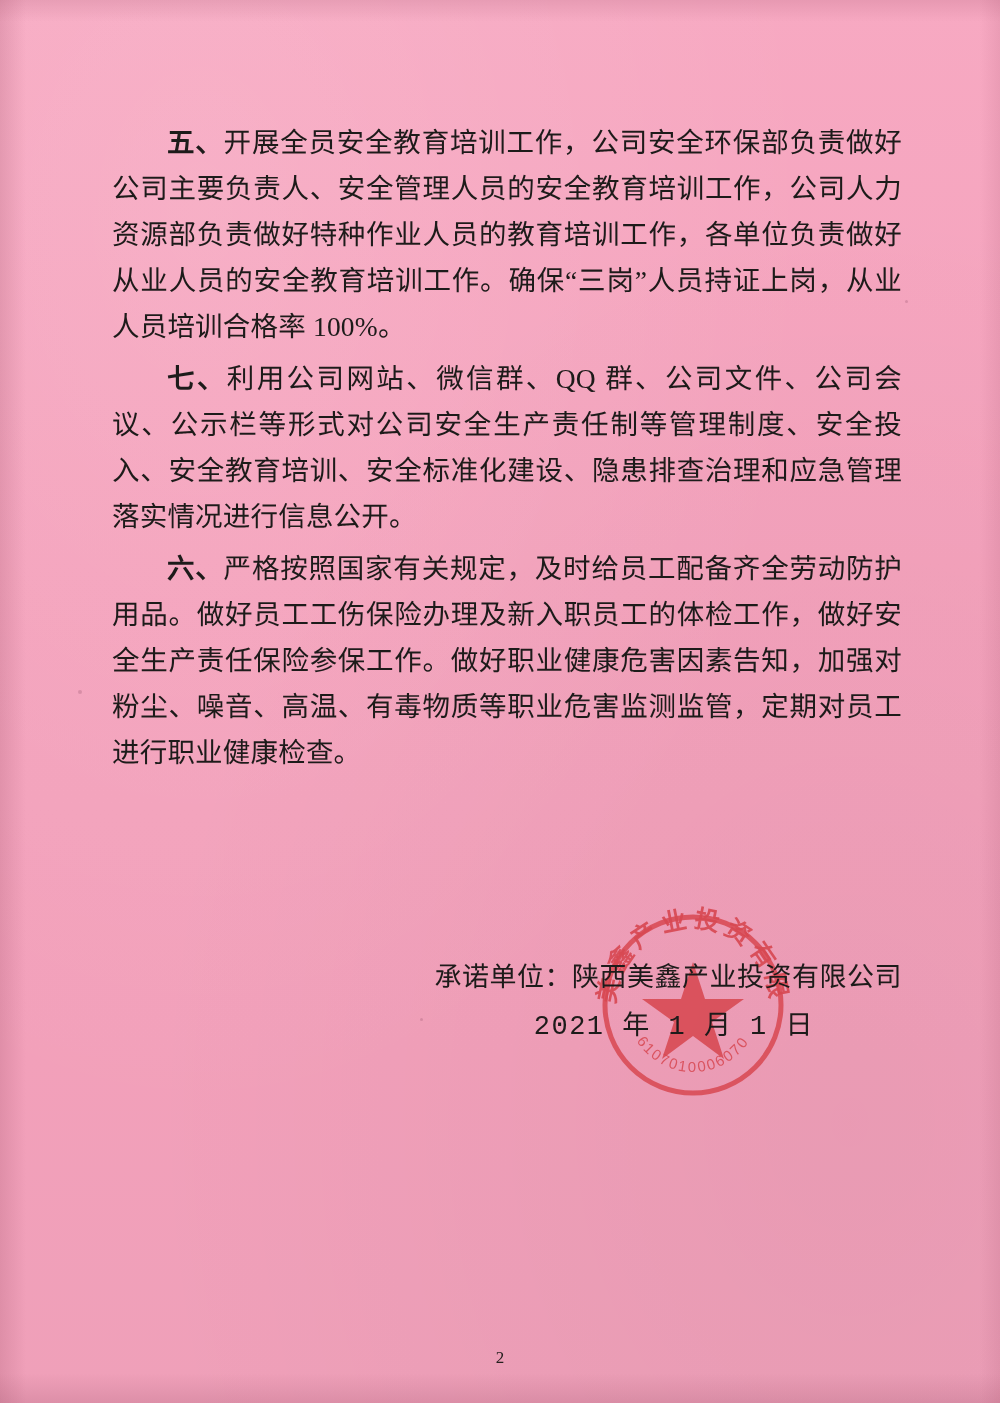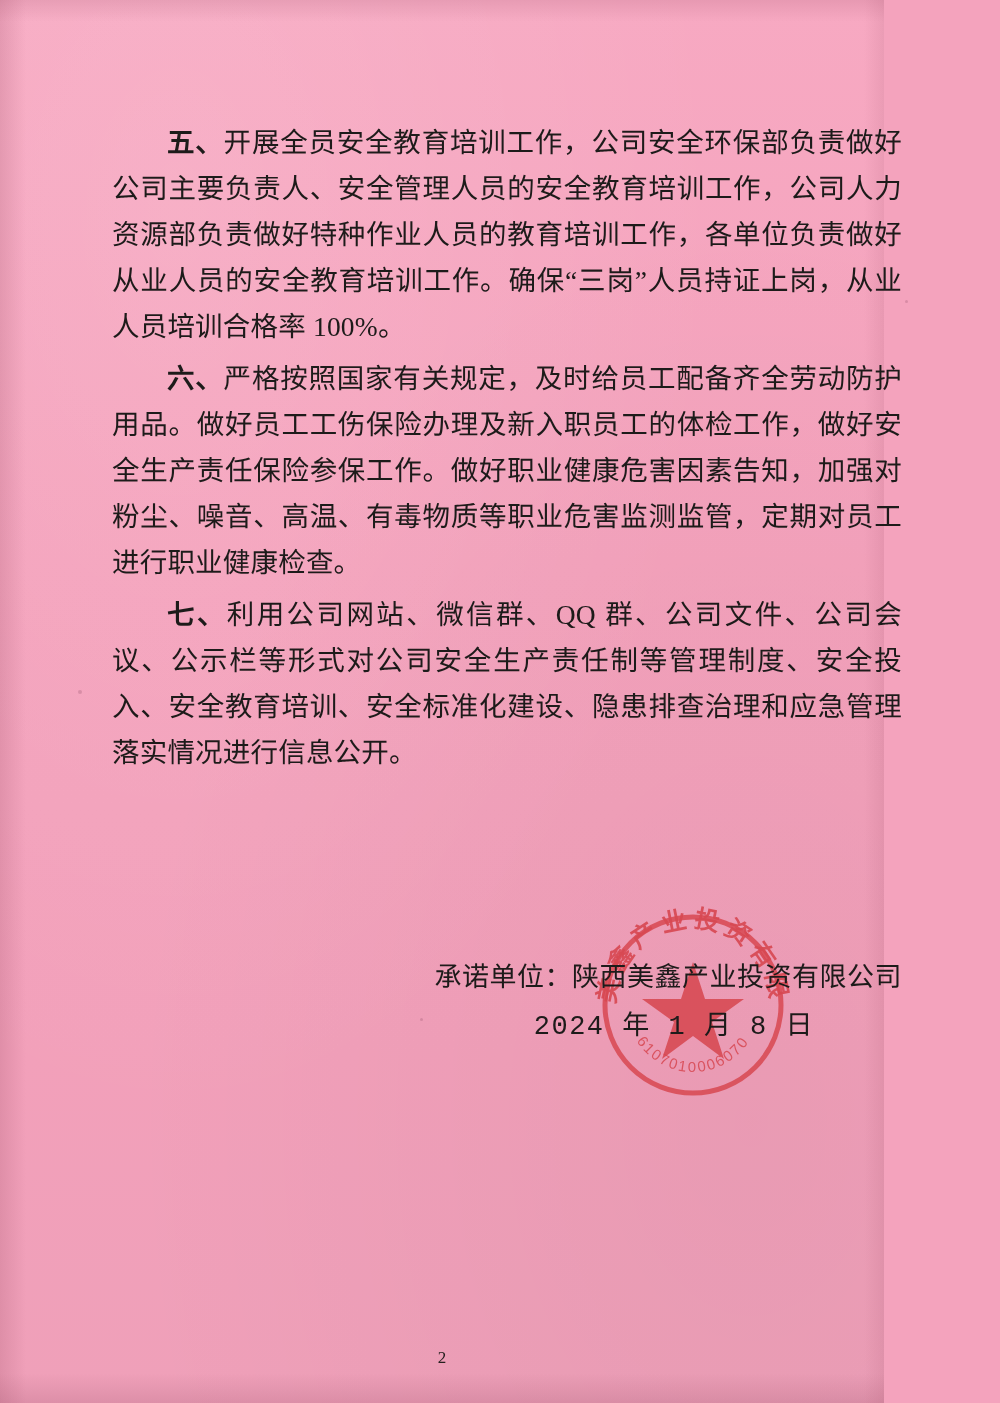--- a/index.html
+++ b/index.html
@@ -16,7 +16,7 @@
   }
   .page {
     position: relative;
-    width: 884px;
+    width: 1000px;
     height: 1403px;
     background:
       radial-gradient(ellipse at 20% 15%, rgba(255,255,255,0.10) 0%, rgba(255,255,255,0) 55%),

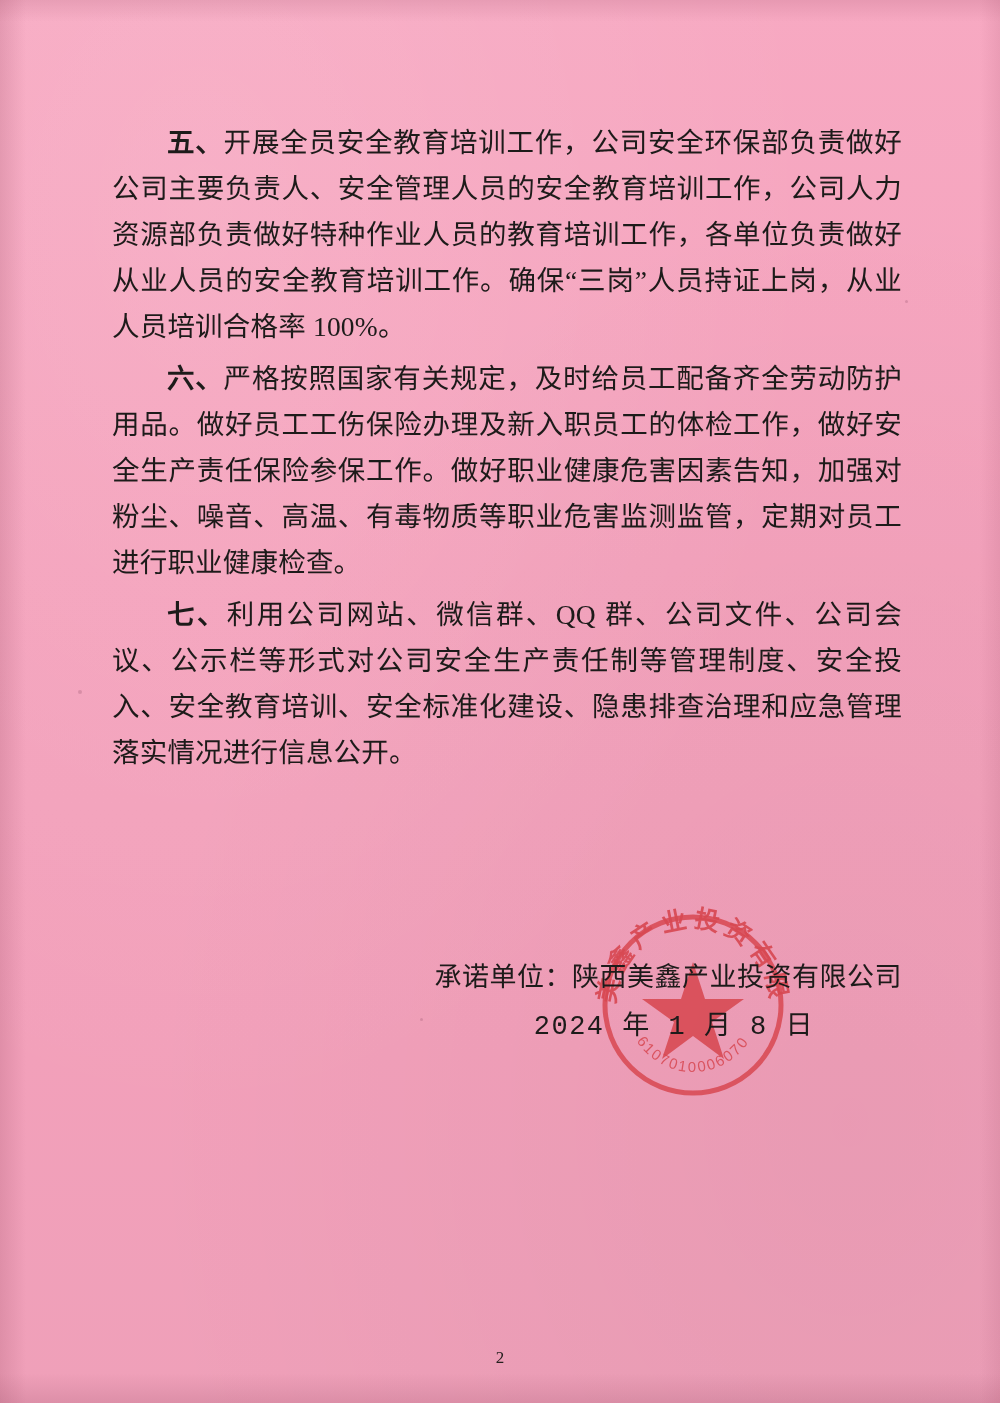--- a/index.html
+++ b/index.html
@@ -149,11 +149,11 @@
     </p>
 
     <p class="para">
-      <span class="lead">六、</span><span>严格按照国家有关规定，及时给员工配备齐全劳动防护用品。做好员工工伤保险办理及新入职员工的体检工作，做好安全生产责任保险参保工作。做好职业健康危害因素告知，加强对粉尘、噪音、高温、有毒物质等职业危害监测监管，定期对员工进行职业健康检查。</span>
+      <span class="lead">七、</span><span>利用公司网站、微信群、QQ 群、公司文件、公司会议、公示栏等形式对公司安全生产责任制等管理制度、安全投入、安全教育培训、安全标准化建设、隐患排查治理和应急管理落实情况进行信息公开。</span>
     </p>
 
     <p class="para">
-      <span class="lead">七、</span><span>利用公司网站、微信群、QQ 群、公司文件、公司会议、公示栏等形式对公司安全生产责任制等管理制度、安全投入、安全教育培训、安全标准化建设、隐患排查治理和应急管理落实情况进行信息公开。</span>
+      <span class="lead">六、</span><span>严格按照国家有关规定，及时给员工配备齐全劳动防护用品。做好员工工伤保险办理及新入职员工的体检工作，做好安全生产责任保险参保工作。做好职业健康危害因素告知，加强对粉尘、噪音、高温、有毒物质等职业危害监测监管，定期对员工进行职业健康检查。</span>
     </p>
 
 

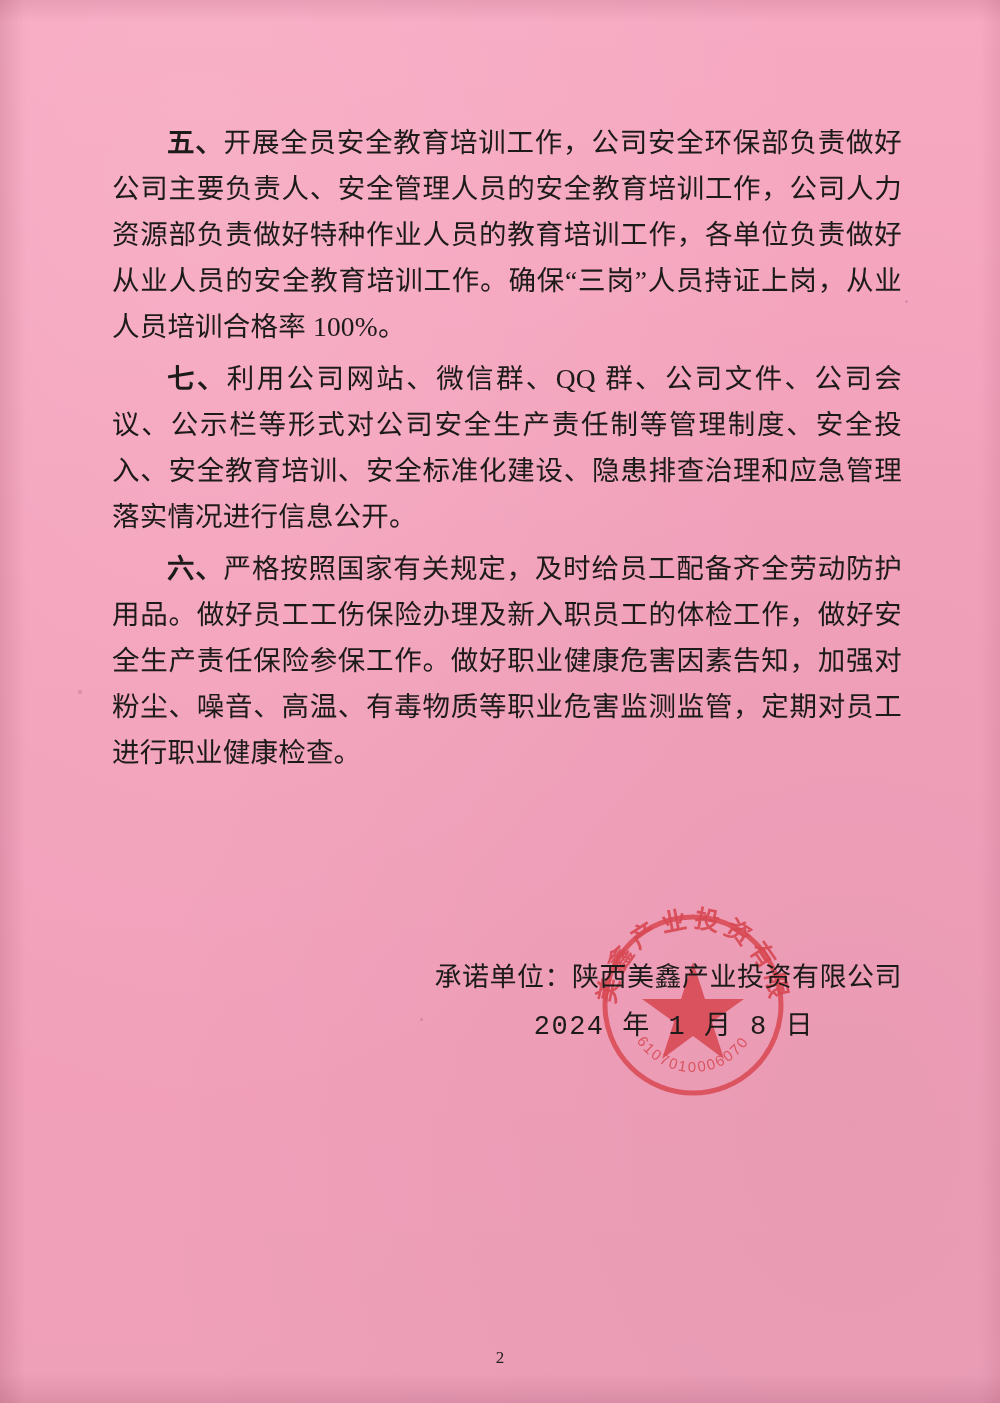--- a/index.html
+++ b/index.html
@@ -178,7 +178,7 @@
 
   <div class="signature-block">
     <div class="sig-line">承诺单位：陕西美鑫产业投资有限公司</div>
-    <div class="sig-line date">2024 年 1 月 8 日</div>
+    <div class="sig-line date">2021 年 1 月 1 日</div>
   </div>
 
   <div class="page-number">2</div>

